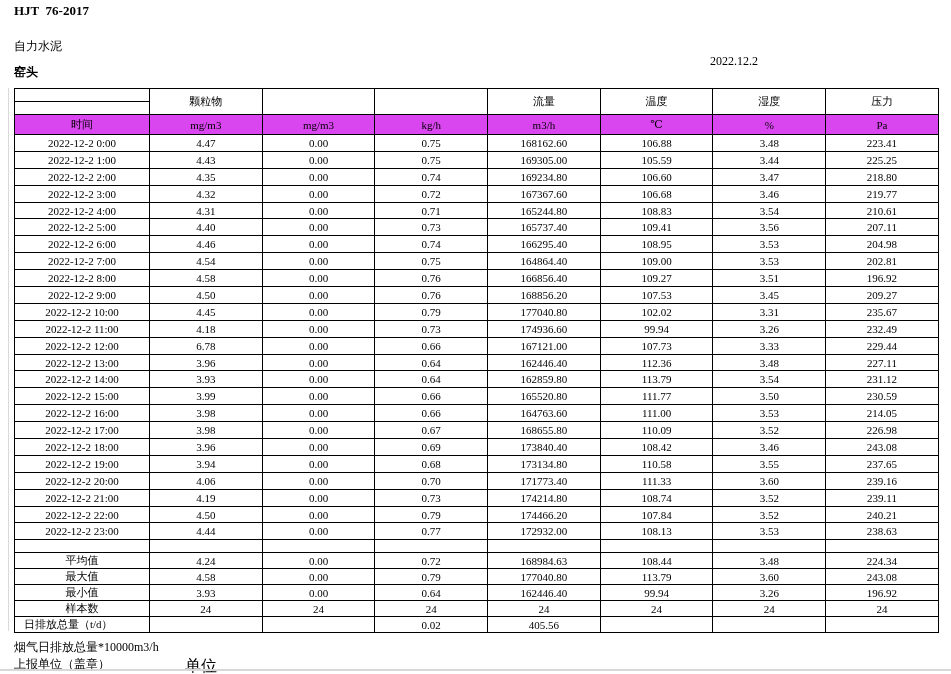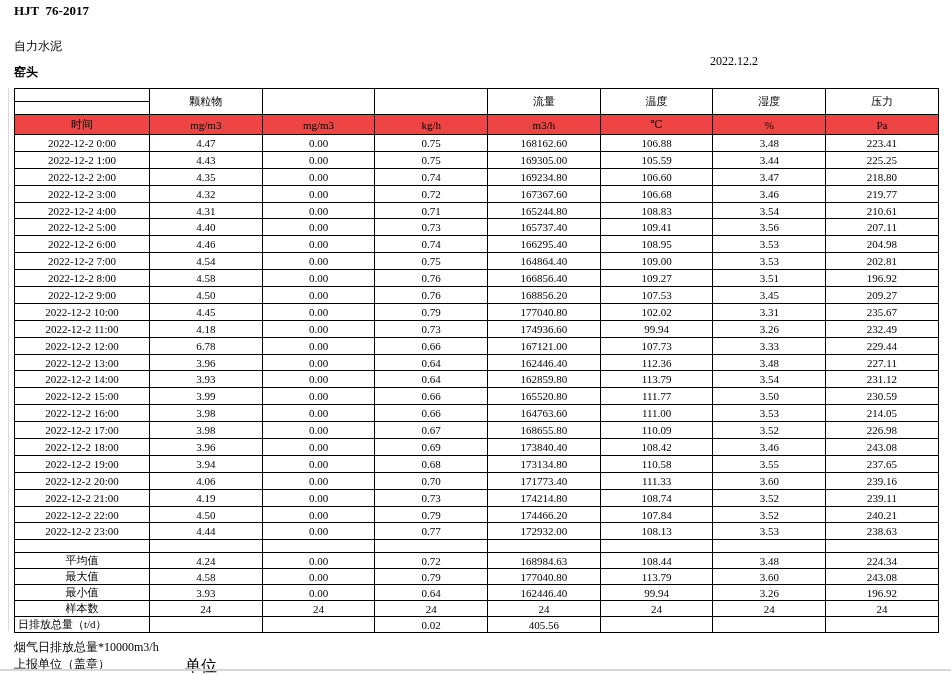--- a/index.html
+++ b/index.html
@@ -26,7 +26,7 @@
   col.c-std{width:112.7px;}
   tr.hrowA td{height:12px;text-align:center;}
   tr.hrowB td{height:12px;}
-  tr.unit-row td{height:19px;background:#ef4444;}
+  tr.unit-row td{height:19px;background:#d946ef;}
   tr.data-row td{height:15.9px;}
   tr.blank-row td{height:12px;}
   tr.summary-row td, tr.total-row td{height:14.8px;}

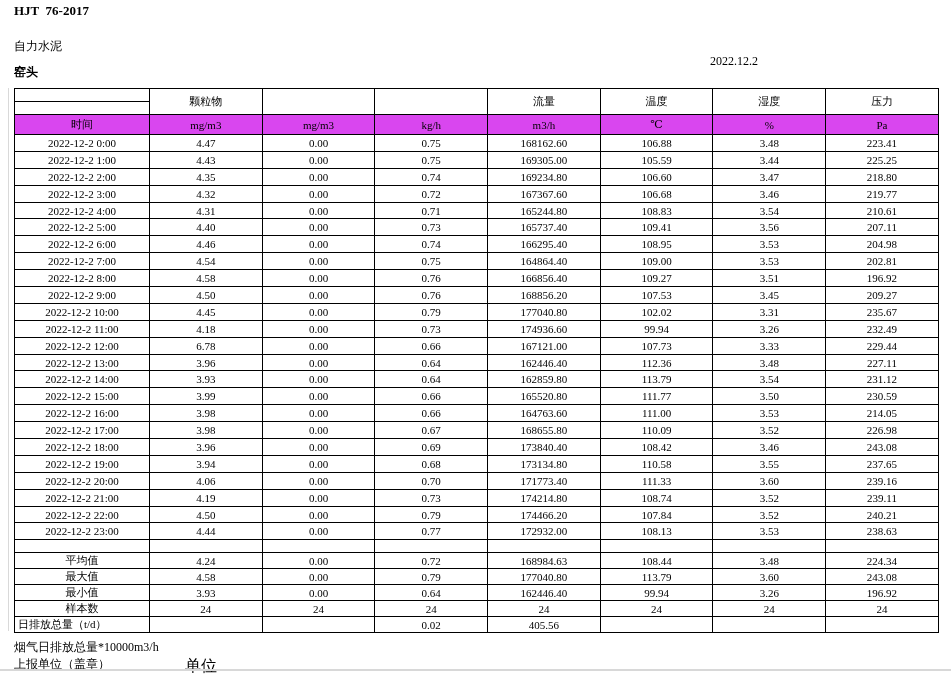--- a/index.html
+++ b/index.html
@@ -30,7 +30,7 @@
   tr.data-row td{height:15.9px;}
   tr.blank-row td{height:12px;}
   tr.summary-row td, tr.total-row td{height:14.8px;}
-  tr.total-row td:first-child{text-align:left;padding-left:3px;}
+  tr.total-row td:first-child{text-align:left;padding-left:9px;}
   .footnote{position:absolute;left:14px;top:639px;font-size:12px;}
   .report-unit{position:absolute;left:14px;top:656px;font-size:12px;}
   .unit-label{position:absolute;left:185px;top:656px;font-size:16px;}

